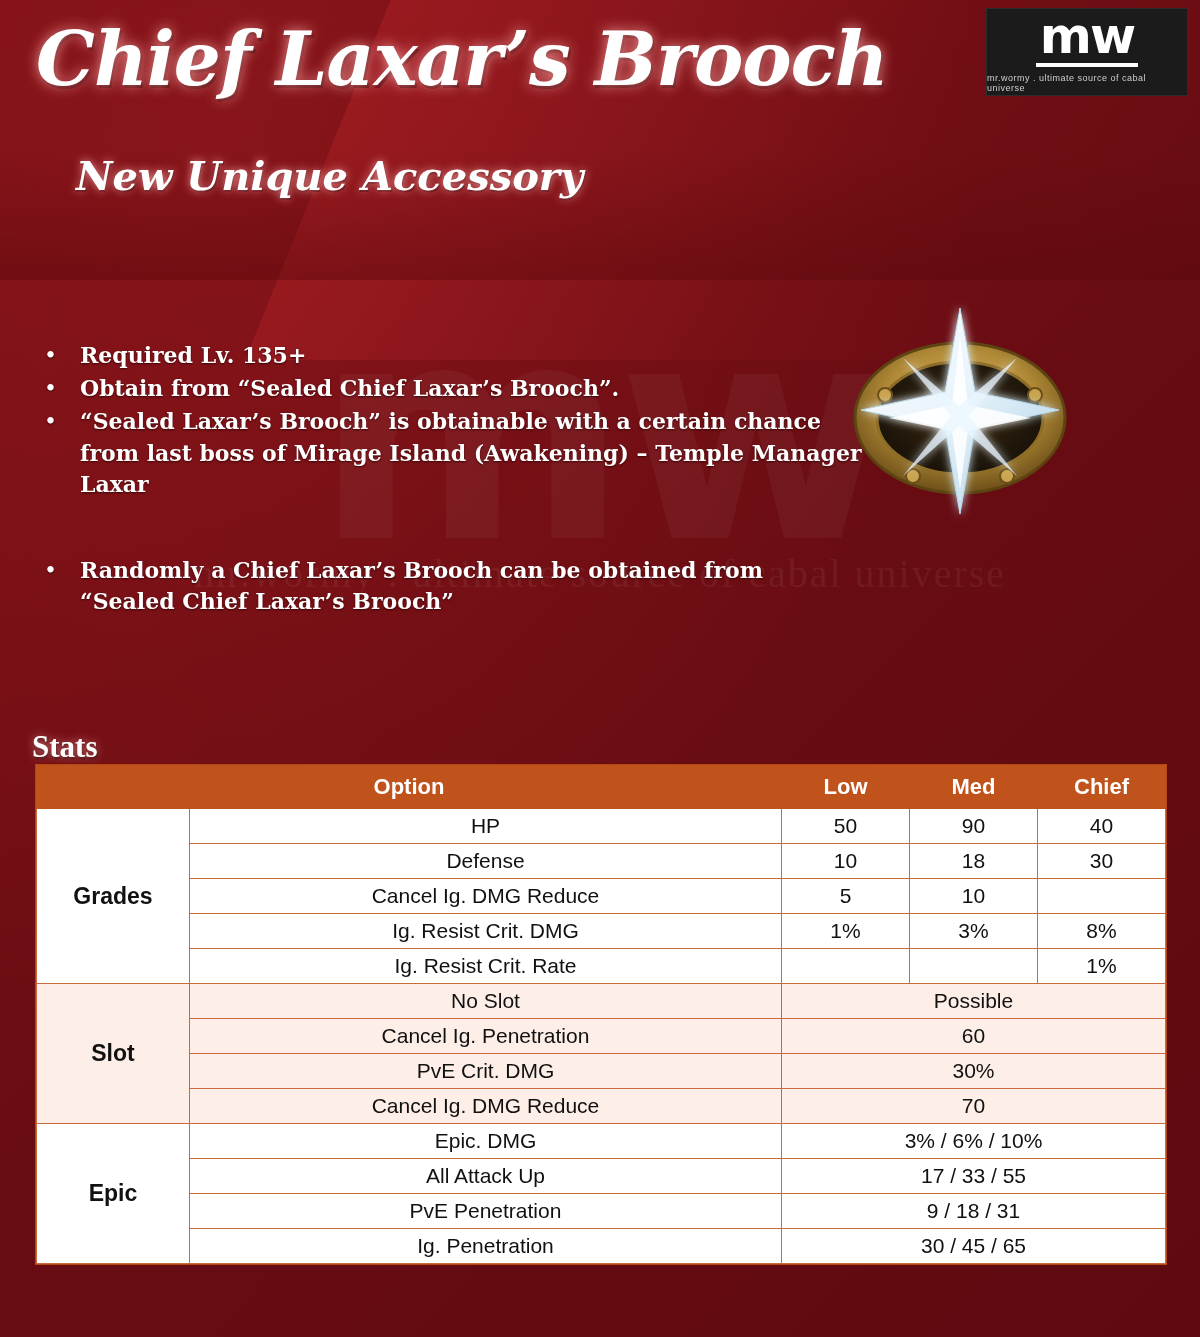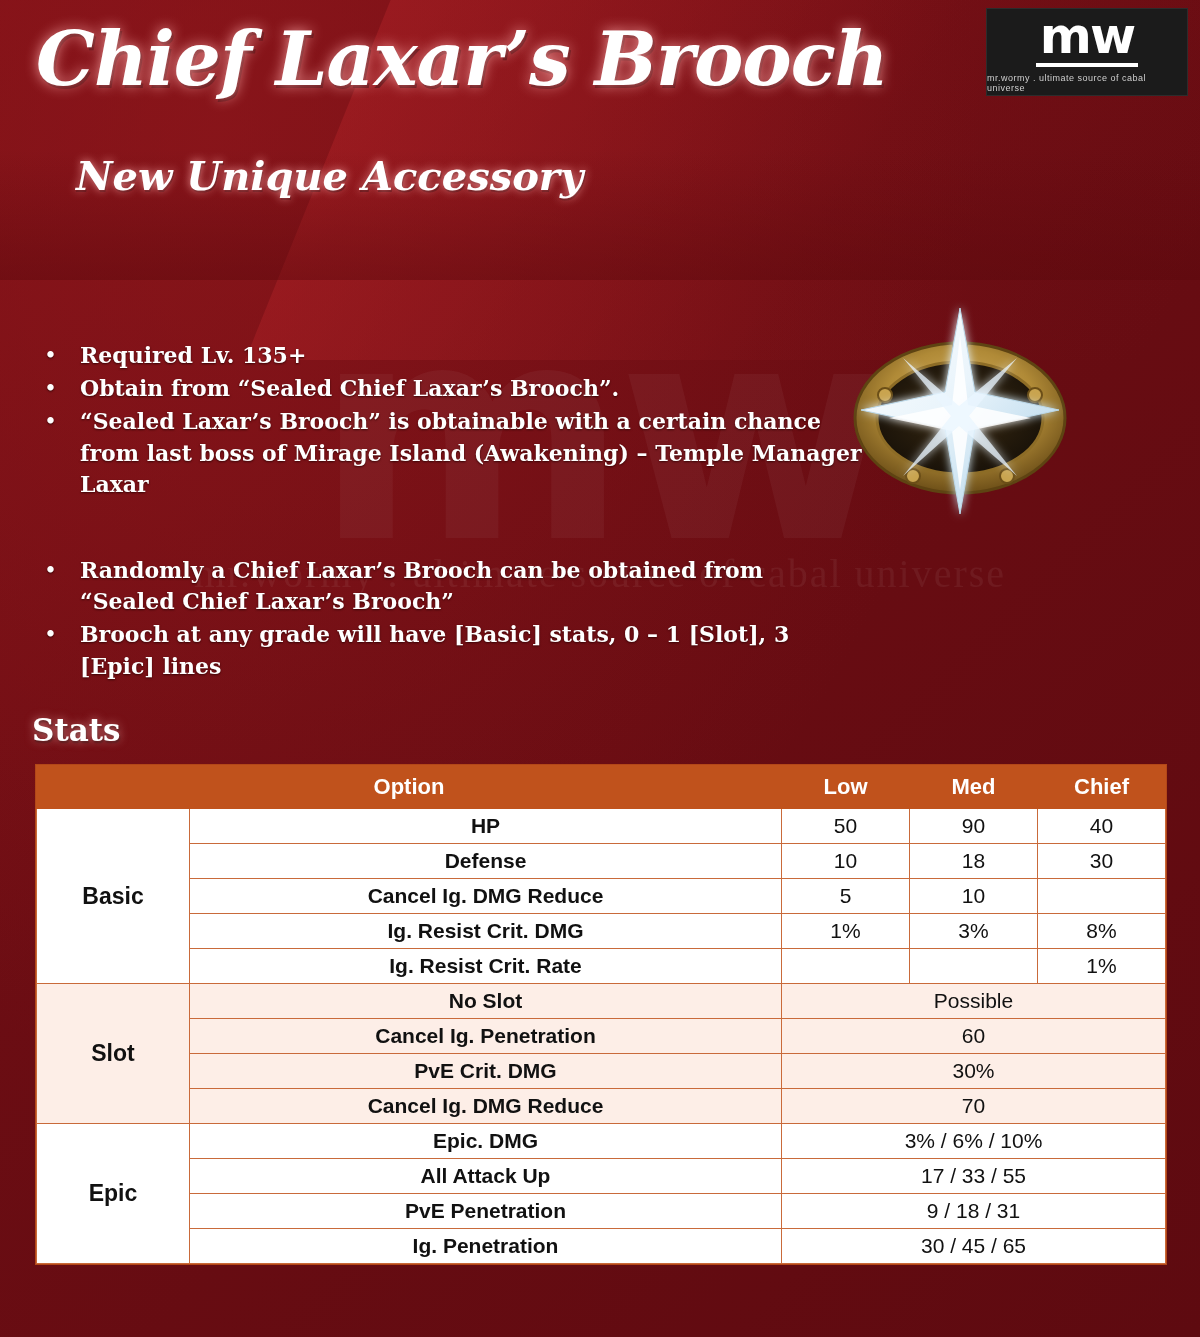--- a/index.html
+++ b/index.html
@@ -302,9 +302,6 @@
     <ul>
       <li>
           <span class="cont">Randomly a Chief Laxar’s Brooch can be obtained from “Sealed Chief Laxar’s Brooch”</span>
-        </li>
-      <li>
-          <span class="cont">Brooch at any grade will have [Basic] stats, 0 – 1 [Slot], 3 [Epic] lines</span>
         </li>
     </ul>
   </div>

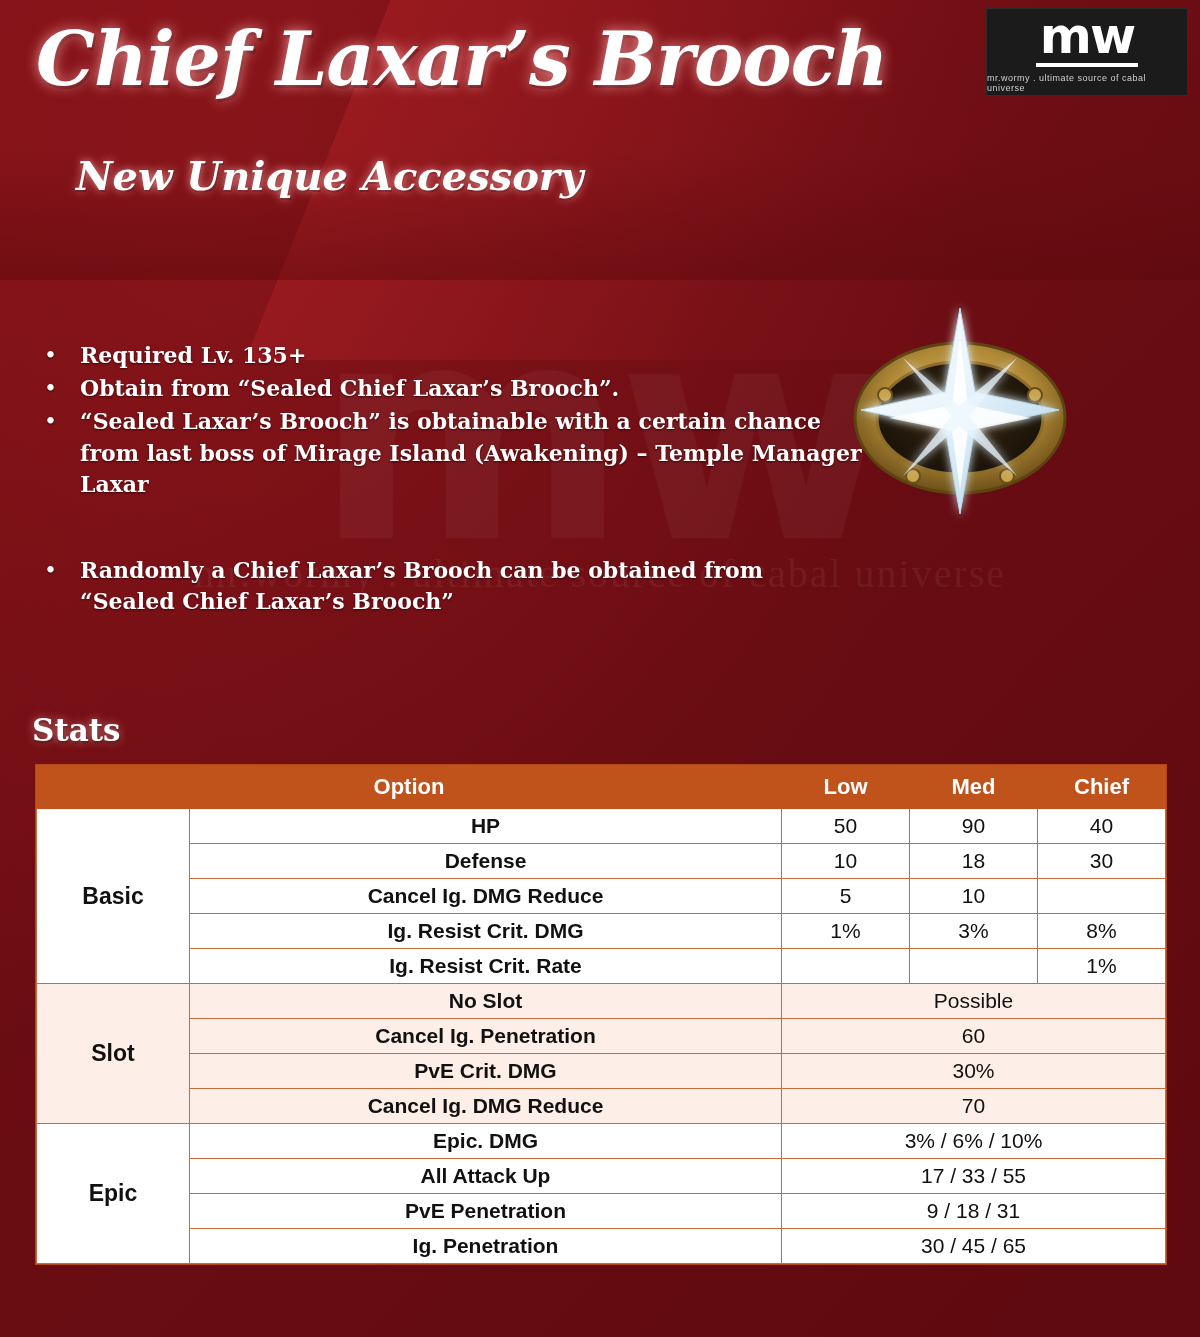--- a/index.html
+++ b/index.html
@@ -169,7 +169,7 @@
   }
   #sec-basic { top: 283px; }
   #sec-grades { top: 497px; }
-  #sec-stats { top: 712px; }
+  #sec-stats { top: 729px; font-family: Liberation Serif, serif; }
 
   .bullets {
     position: absolute;

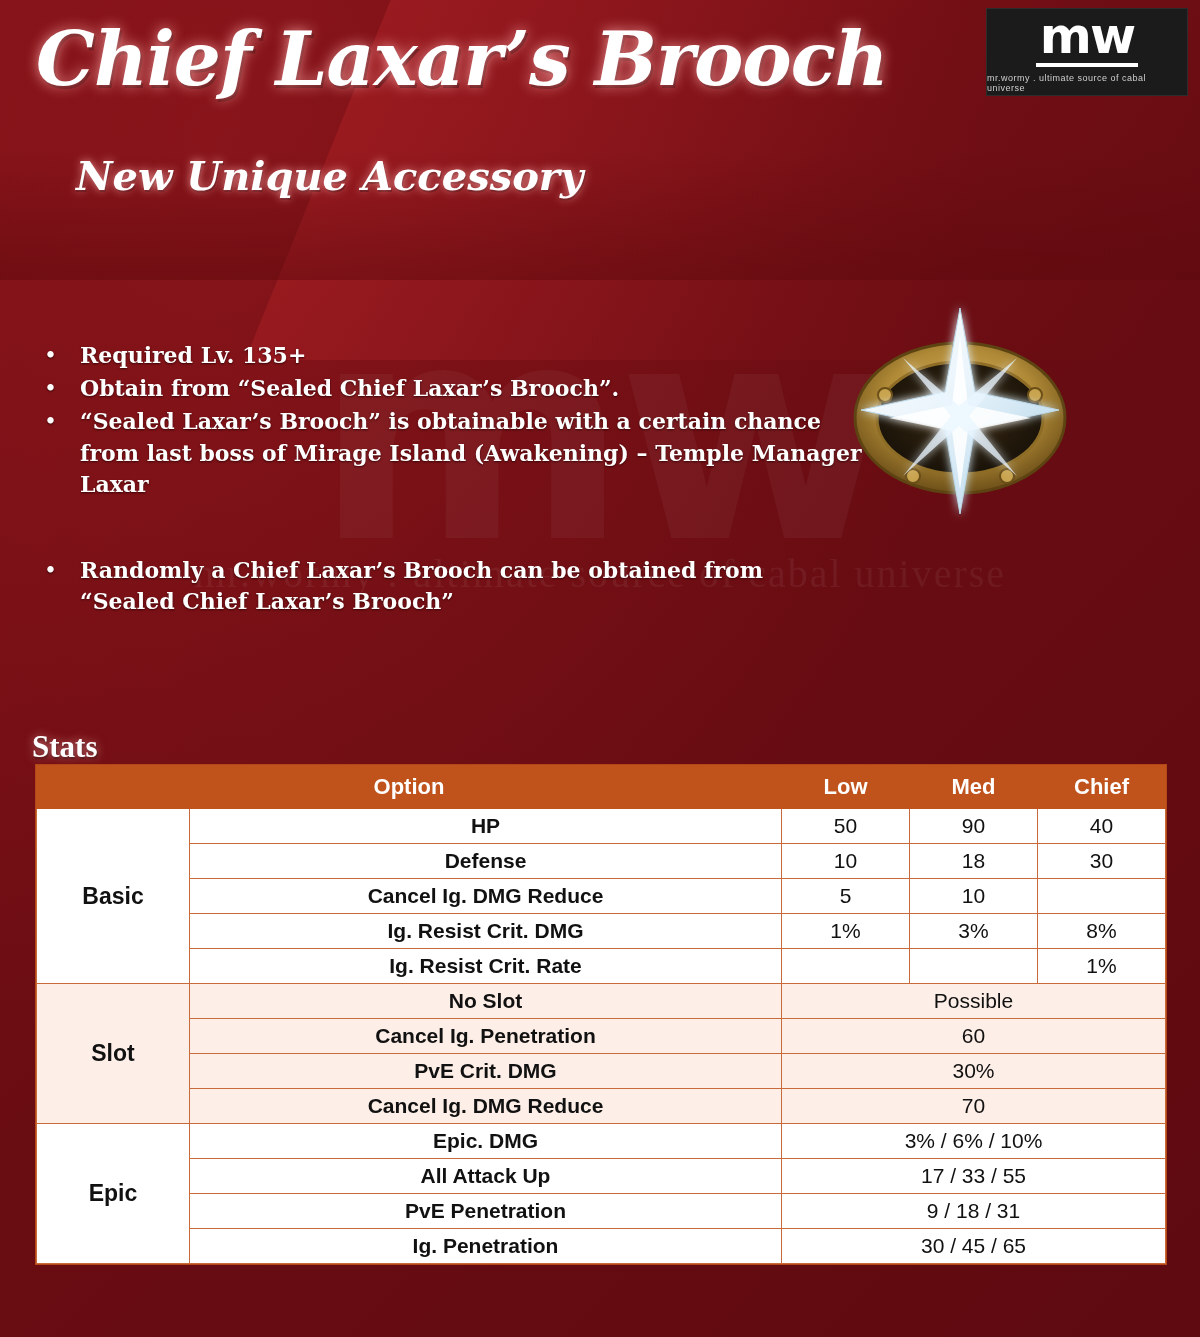--- a/index.html
+++ b/index.html
@@ -244,7 +244,7 @@
     width: 140px;
   }
   .stats-table td.optname {
-    font-weight: bold;
+    font-weight: normal;
     text-align: center;
     font-size: 21px;
   }

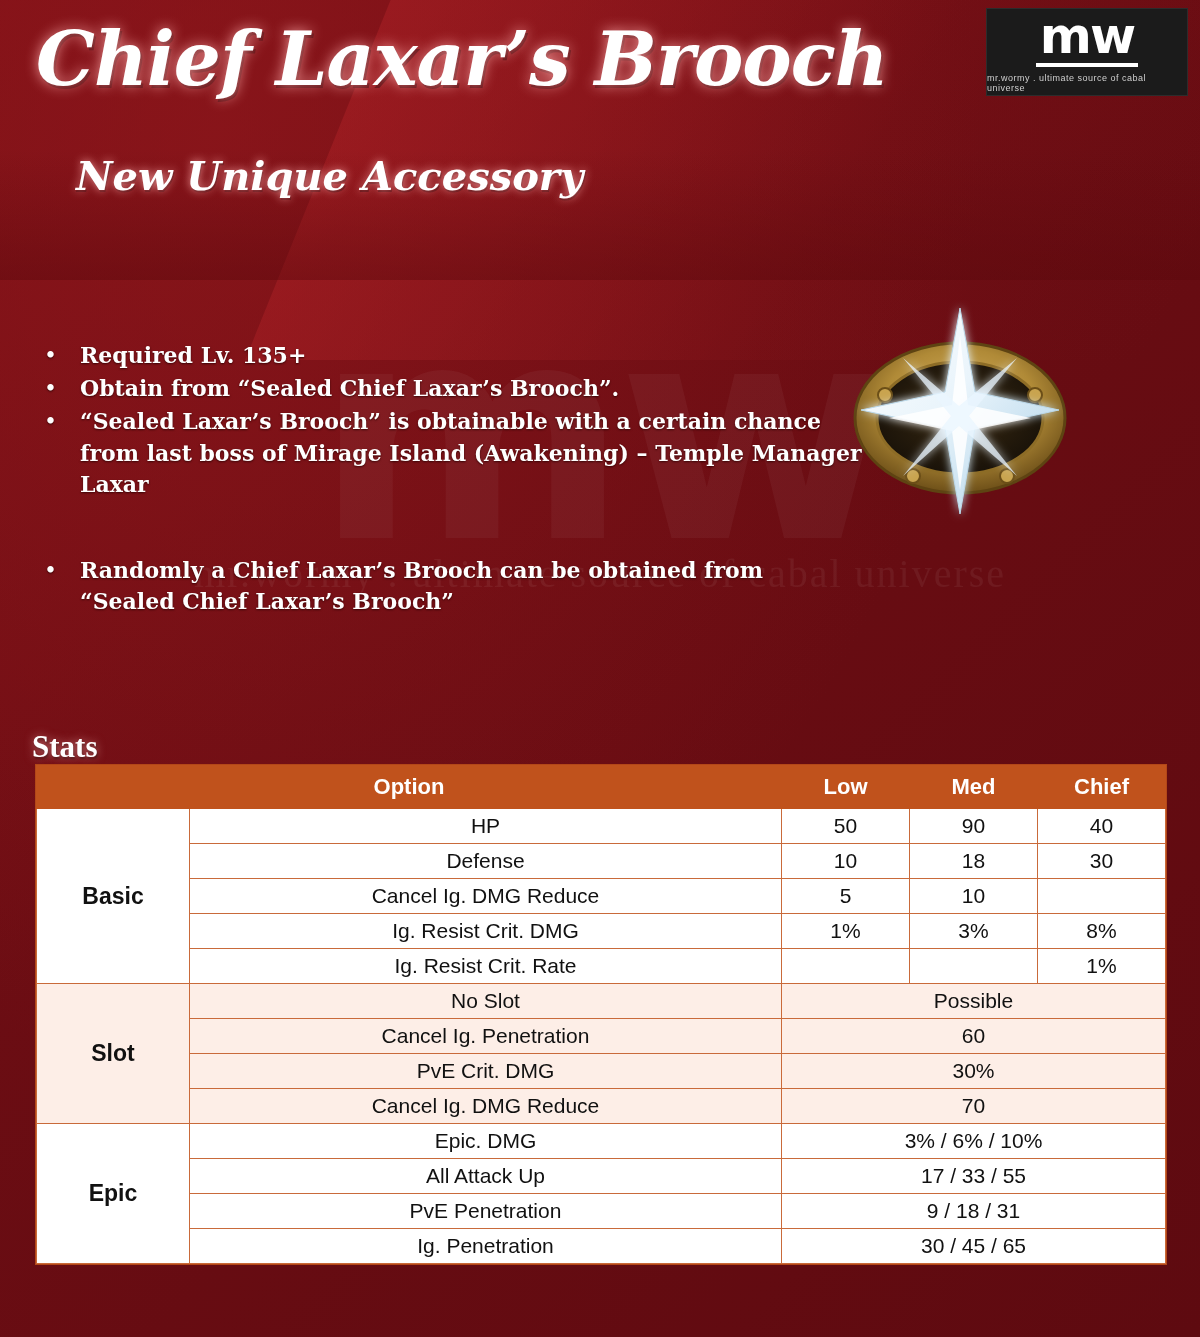--- a/index.html
+++ b/index.html
@@ -358,7 +358,7 @@
     <tbody>
 
       <tr class="basic">
-        <td class="group" rowspan="5">Basic</td>
+        <td class="group" rowspan="5">Grades</td>
         <td class="optname">HP</td>
         <td>50</td>
         <td>90</td>

